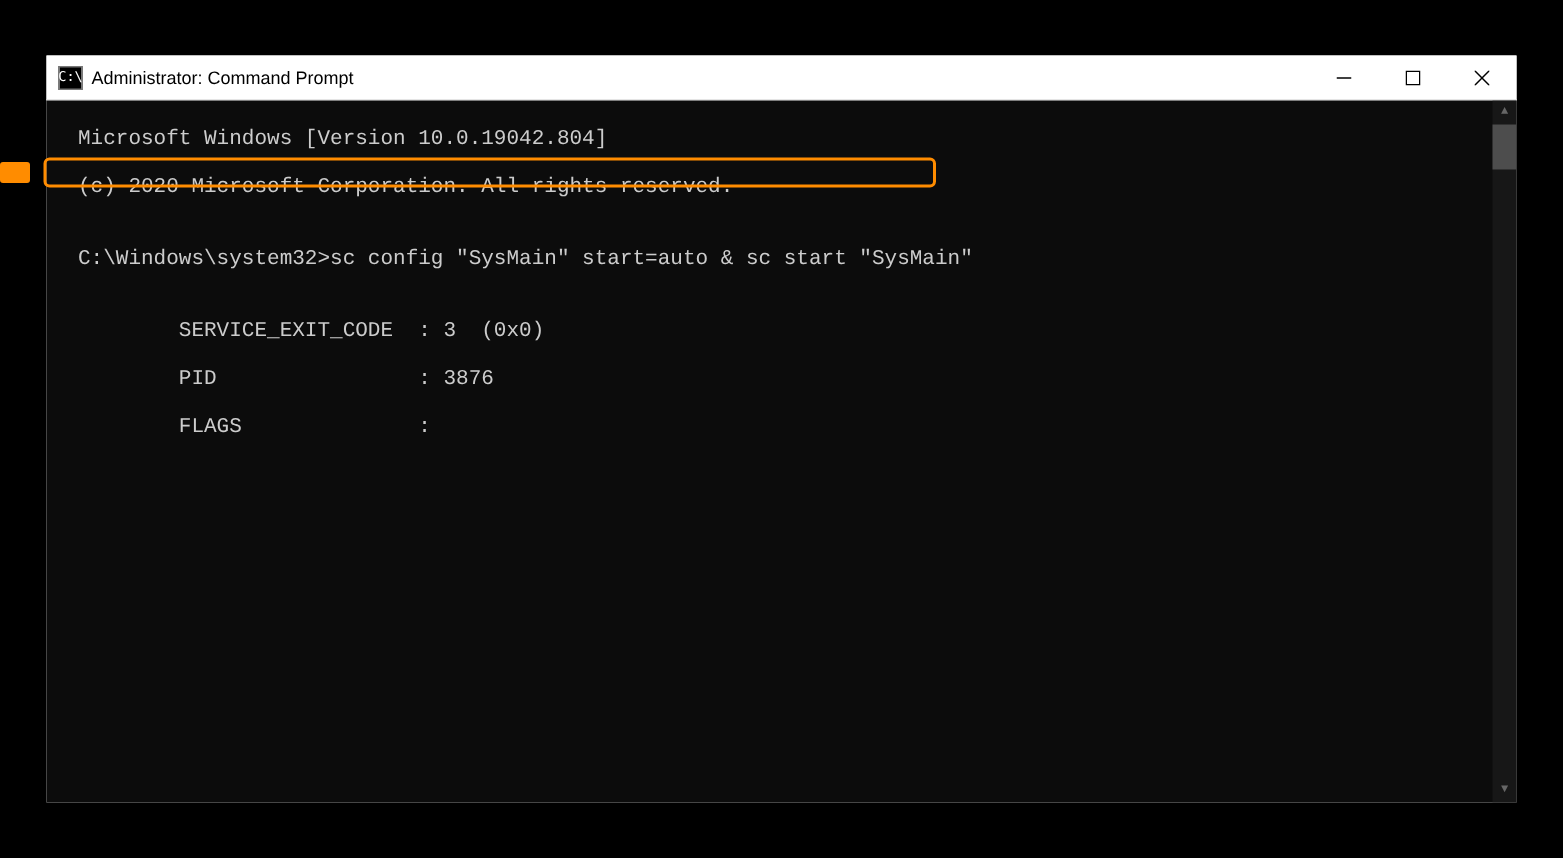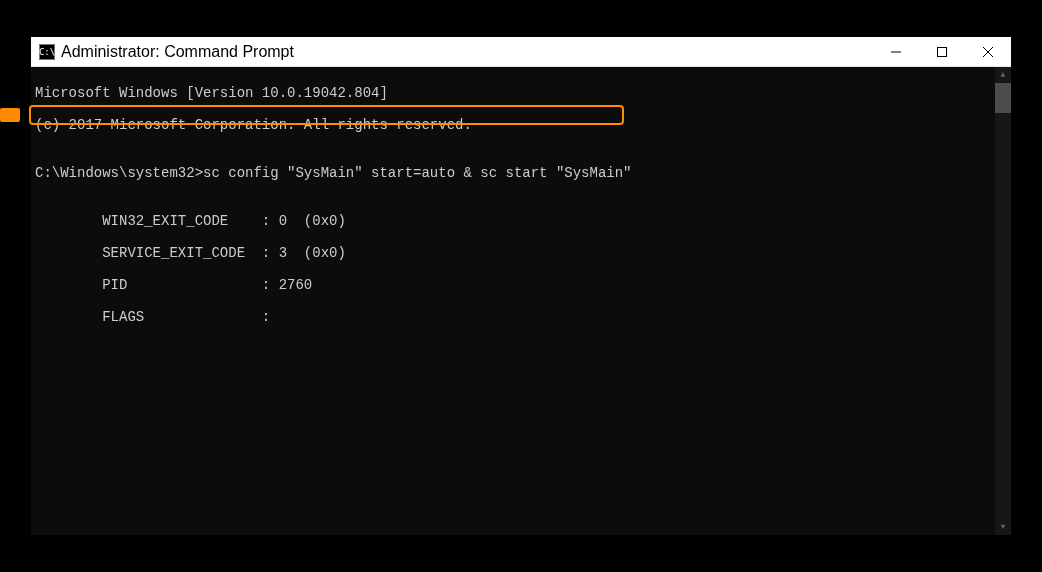--- a/index.html
+++ b/index.html
@@ -46,7 +46,7 @@
       border: 1px solid #777;
     }
     .titlebar-text {
-      font-size: 16px;
+      font-size: 12px;
       color: #000;
       flex: 1;
     }

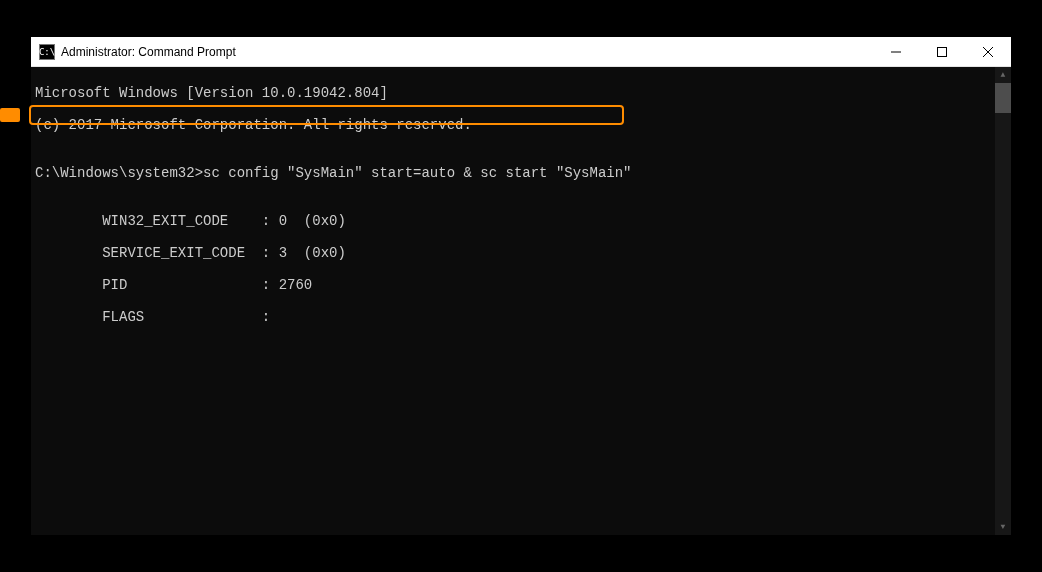--- a/index.html
+++ b/index.html
@@ -124,6 +124,7 @@
     }
     .console-line {
       display: block;
+      margin-left: 17px;
     }
   </style>
 </head>

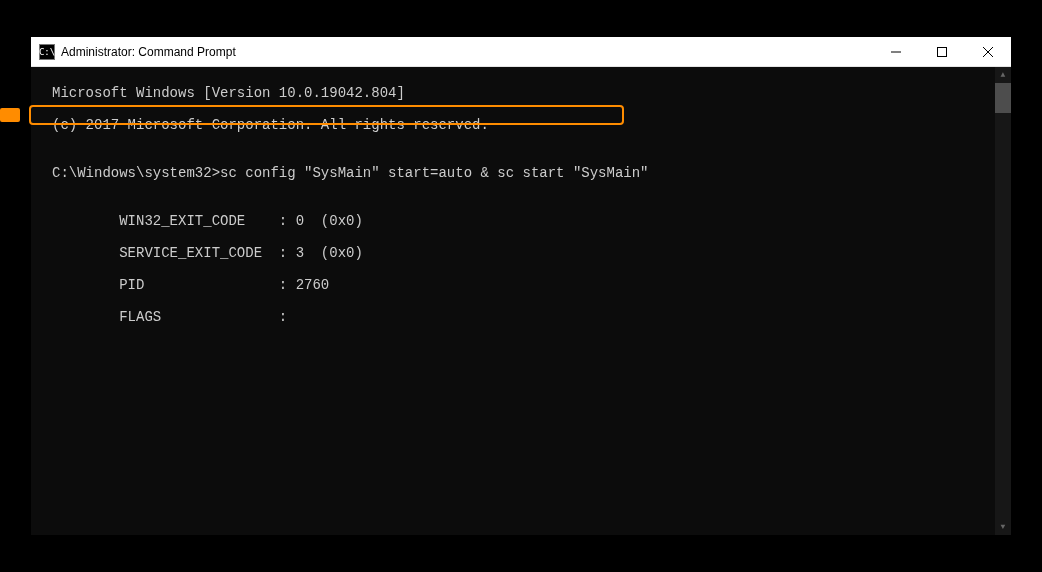--- a/index.html
+++ b/index.html
@@ -157,7 +157,7 @@
   </div>
   <div class="console">
 <span class="console-line">Microsoft Windows [Version 10.0.19042.804]</span>
-<span class="console-line">(c) 2017 Microsoft Corporation. All rights reserved.</span>
+<span class="console-line">(c) 2020 Microsoft Corporation. All rights reserved.</span>
 <span class="console-line"></span>
 <span class="console-line"><span>C:\Windows\system32&gt;</span><span>sc config "SysMain" start=auto &amp; sc start "SysMain"</span></span>
 <span class="console-line"></span>

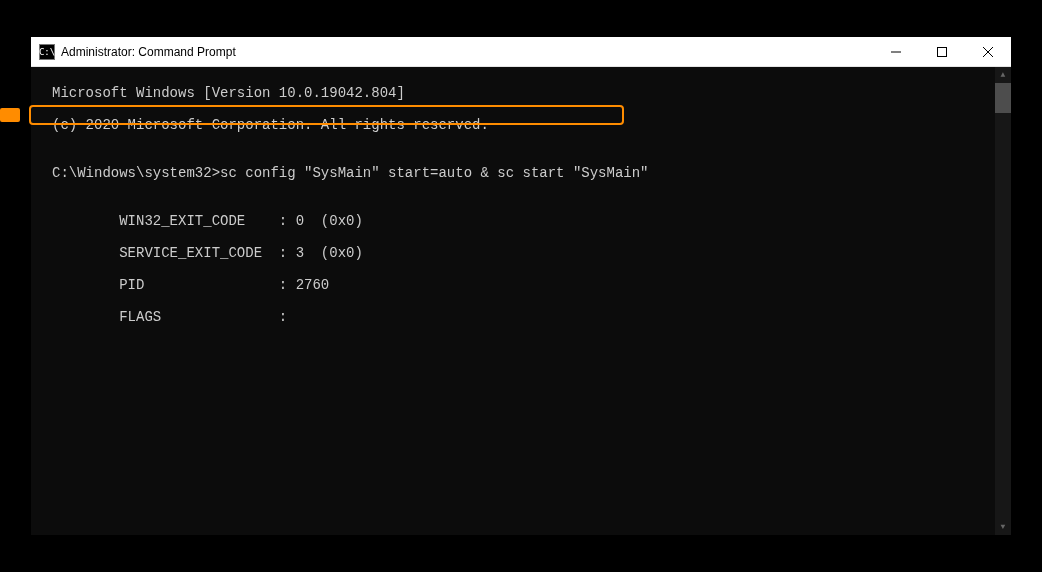--- a/index.html
+++ b/index.html
@@ -161,7 +161,6 @@
 <span class="console-line"></span>
 <span class="console-line"><span>C:\Windows\system32&gt;</span><span>sc config "SysMain" start=auto &amp; sc start "SysMain"</span></span>
 <span class="console-line"></span>
-<span class="console-line">        WIN32_EXIT_CODE    : 0  (0x0)</span>
 <span class="console-line">        SERVICE_EXIT_CODE  : 3  (0x0)</span>
 <span class="console-line">        PID                : 2760</span>
 <span class="console-line">        FLAGS              :</span>

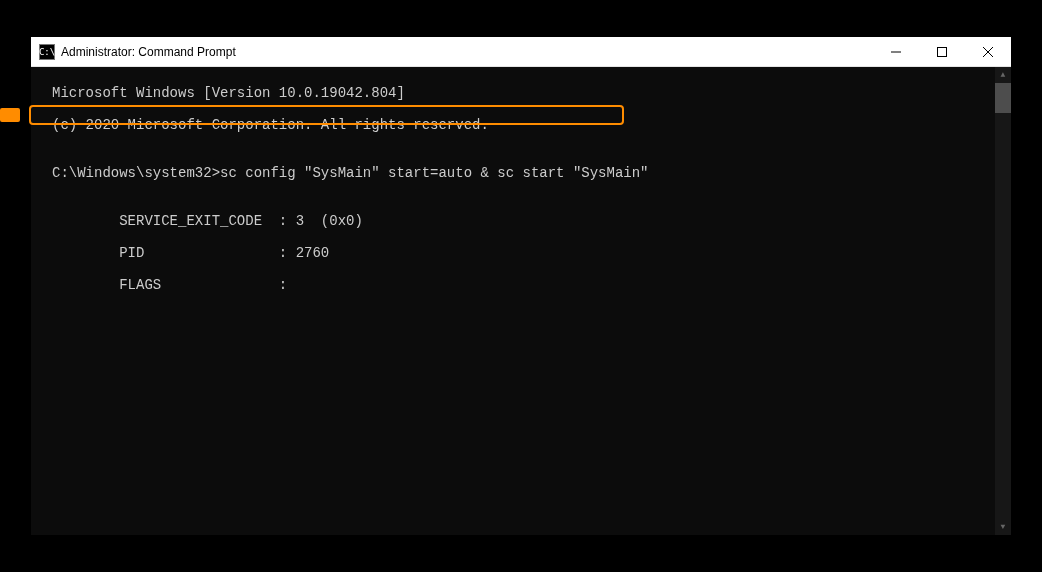--- a/index.html
+++ b/index.html
@@ -162,7 +162,7 @@
 <span class="console-line"><span>C:\Windows\system32&gt;</span><span>sc config "SysMain" start=auto &amp; sc start "SysMain"</span></span>
 <span class="console-line"></span>
 <span class="console-line">        SERVICE_EXIT_CODE  : 3  (0x0)</span>
-<span class="console-line">        PID                : 2760</span>
+<span class="console-line">        PID                : 3876</span>
 <span class="console-line">        FLAGS              :</span>
 <span class="console-line"></span>
 

